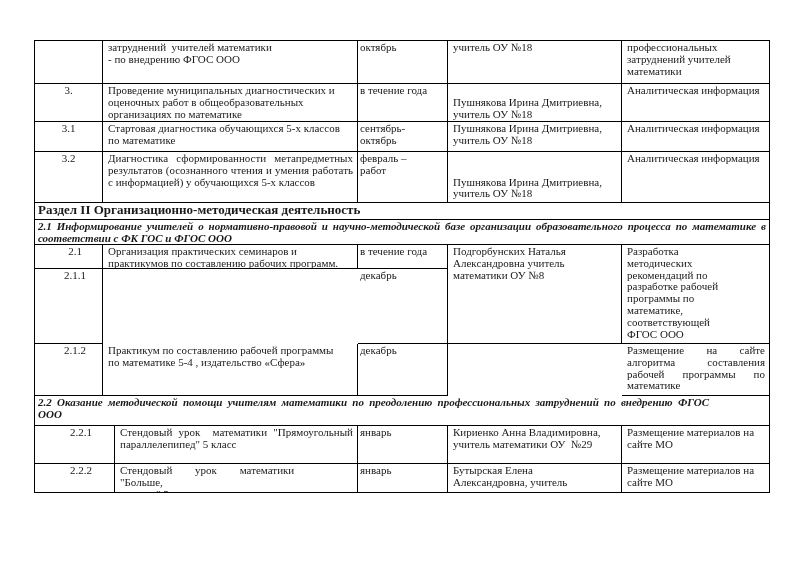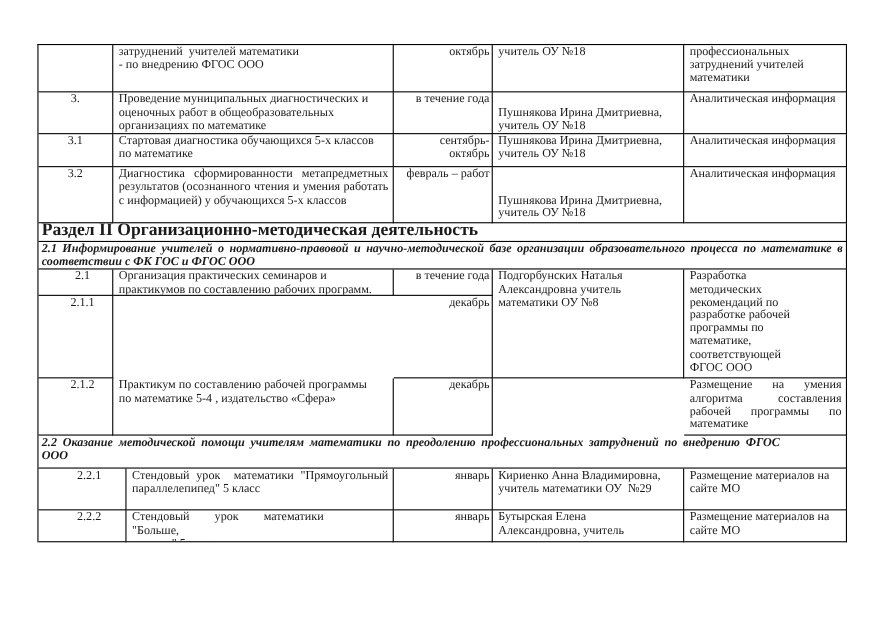--- a/index.html
+++ b/index.html
@@ -41,7 +41,7 @@
   }
   .num  { text-align: center; padding-left: 2px; padding-right: 2px; }
   .numl { text-align: center; padding-left: 17px; }
-  .tim  { text-align: right; padding-left: 2px; padding-right: 2px; }
+  .tim  { text-align: left; padding-left: 2px; padding-right: 12px; }
   .j    { text-align: justify; }
   .section {
     font-weight: bold;

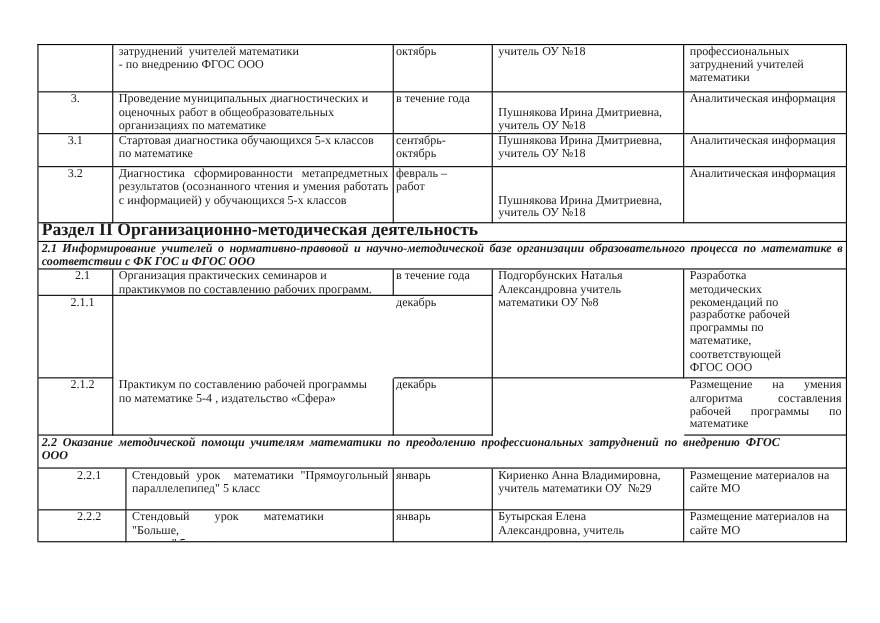--- a/index.html
+++ b/index.html
@@ -45,7 +45,7 @@
   .j    { text-align: justify; }
   .section {
     font-weight: bold;
-    font-size: 16px;
+    font-size: 13px;
     padding-left: 3px;
   }
   .subsection {

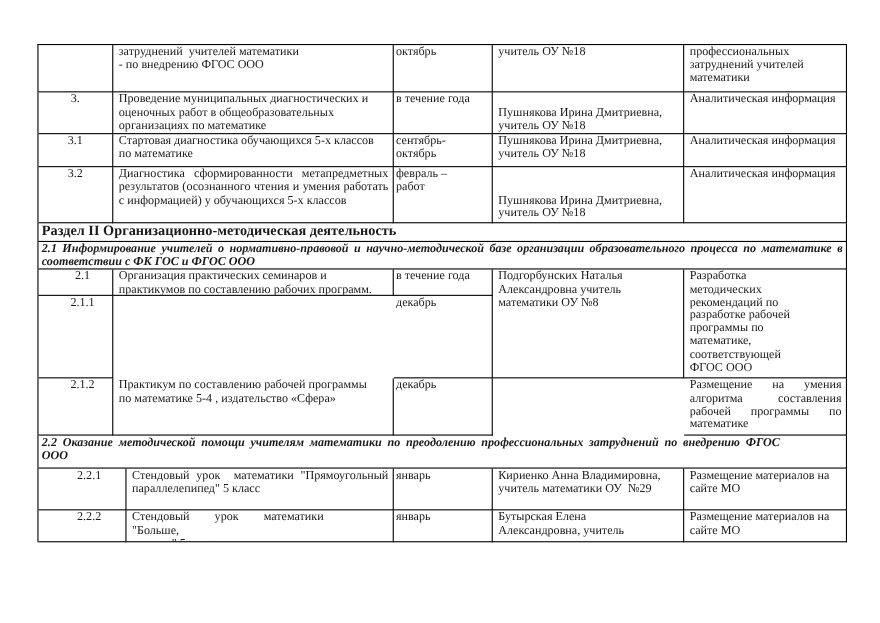--- a/index.html
+++ b/index.html
@@ -121,7 +121,7 @@
     <div class="cell" style="grid-area:9/2/10/4">Практикум по составлению рабочей программы
 по математике 5-4 , издательство «Сфера»</div>
     <div class="cell tim" style="grid-area:9/4/10/5">декабрь</div>
-    <div class="cell j" style="grid-area:9/6/10/7">Размещение на умения алгоритма составления рабочей программы по математике</div>
+    <div class="cell j" style="grid-area:9/6/10/7">Размещение на сайте алгоритма составления рабочей программы по математике</div>
 
     <div class="cell subsection sub22" style="grid-area:10/1/11/7">2.2 Оказание методической помощи учителям математики по преодолению профессиональных затруднений по внедрению ФГОС
 ООО</div>

